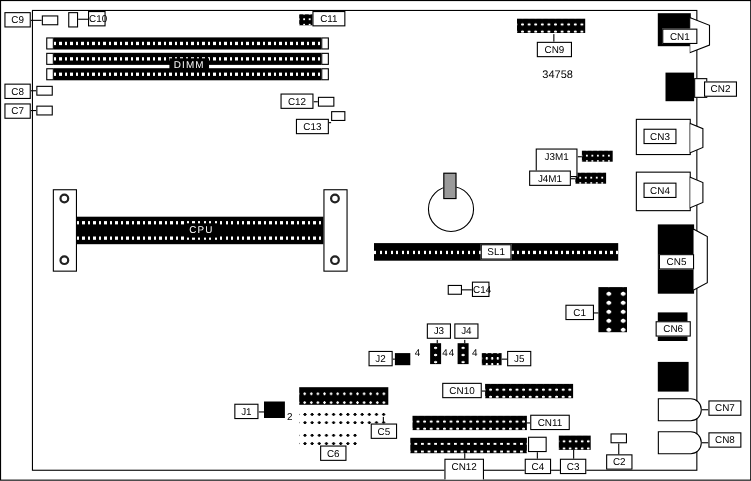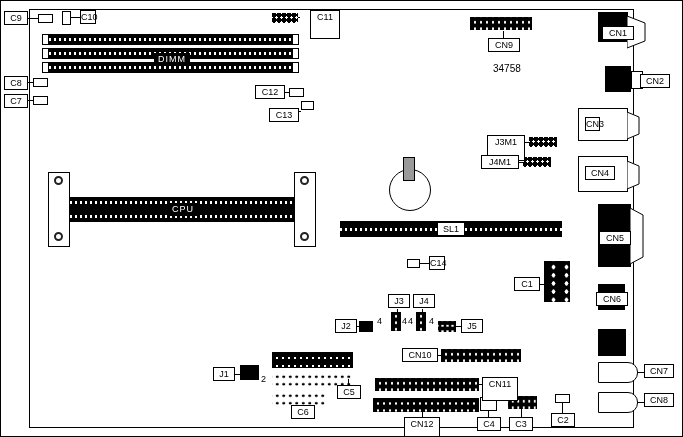--- a/index.html
+++ b/index.html
@@ -41,7 +41,7 @@
 
   <div class="pinhdr" style="left:271px;top:12px;width:26px;height:10px;background-size:5px 5px"></div>
   <div class="leader" style="left:297px;top:16px;width:2px;height:1px"></div>
-  <div class="lbl" style="left:309px;top:9px;width:30px;height:29px">C11</div>
+  <div class="lbl" style="left:283px;top:9px;width:30px;height:14px">C11</div>
 
   <div class="comp" style="left:41px;top:33px;width:7px;height:11px"></div>
   <div class="slotbar" style="left:48px;top:33px;width:243px;height:11px"></div>

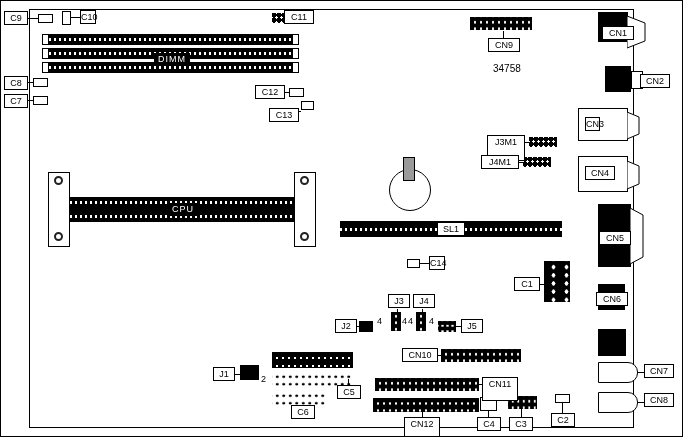--- a/index.html
+++ b/index.html
@@ -77,7 +77,7 @@
   <svg class="prot" style="left:626px;top:110px" width="14" height="29">
       <polygon points="0,1 12,6 12,23 0,28" fill="#ffffff" stroke="#000000"></polygon>
     </svg>
-  <div class="lbl" style="left:584px;top:116px;width:15px;height:14px">CN3</div>
+  <div class="lbl" style="left:584px;top:116px;width:30px;height:14px">CN3</div>
 
   <div class="lbl" style="left:486px;top:134px;width:38px;height:26px">J3M1</div>
   <div class="leader" style="left:524px;top:141px;width:4px;height:1px"></div>

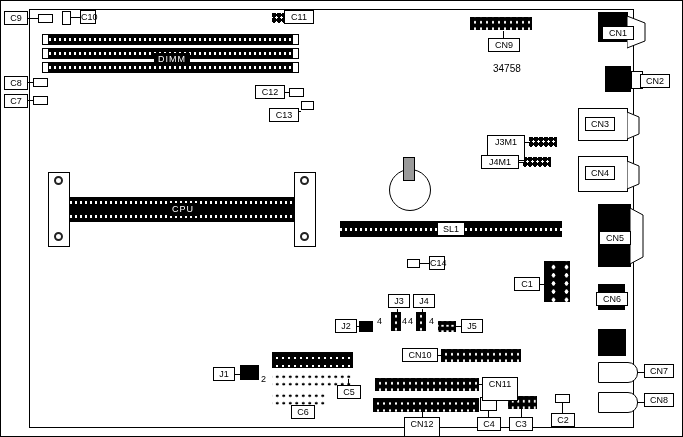--- a/index.html
+++ b/index.html
@@ -189,7 +189,7 @@
 
   <div class="pinhdr" style="left:374px;top:377px;width:104px;height:13px;background-size:6px 6.5px"></div>
   <div class="leader" style="left:478px;top:383px;width:3px;height:1px"></div>
-  <div class="lbl" style="left:481px;top:376px;width:36px;height:24px">CN11</div>
+  <div class="lbl" style="left:481px;top:376px;width:36px;height:14px">CN11</div>
 
   <div class="pinhdr" style="left:372px;top:397px;width:106px;height:14px;background-size:6px 7px"></div>
   <div class="leader" style="left:421px;top:411px;width:1px;height:6px"></div>

